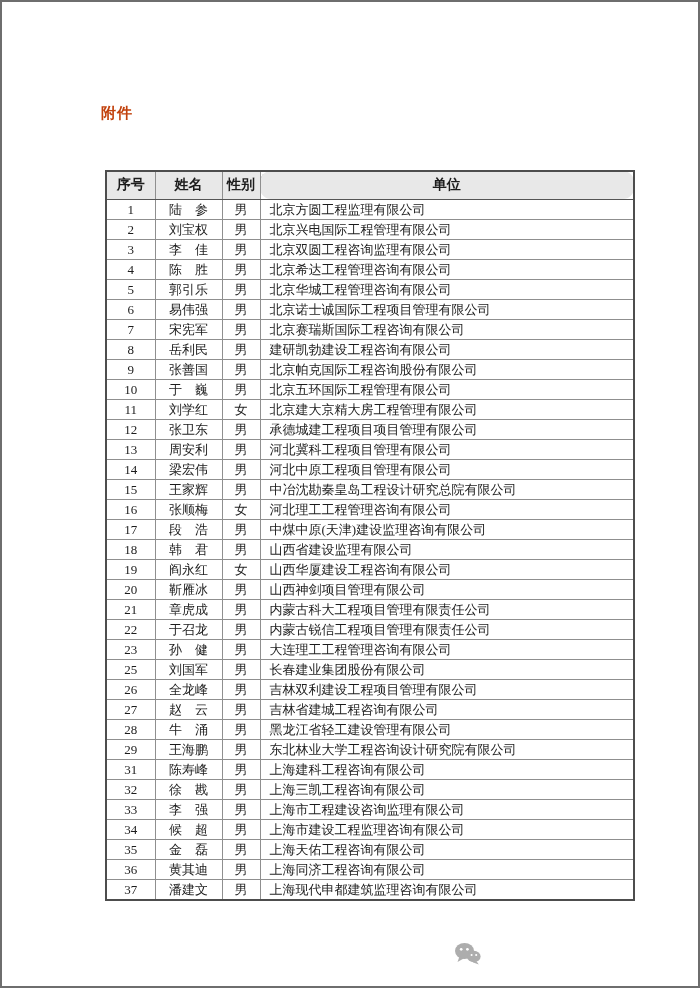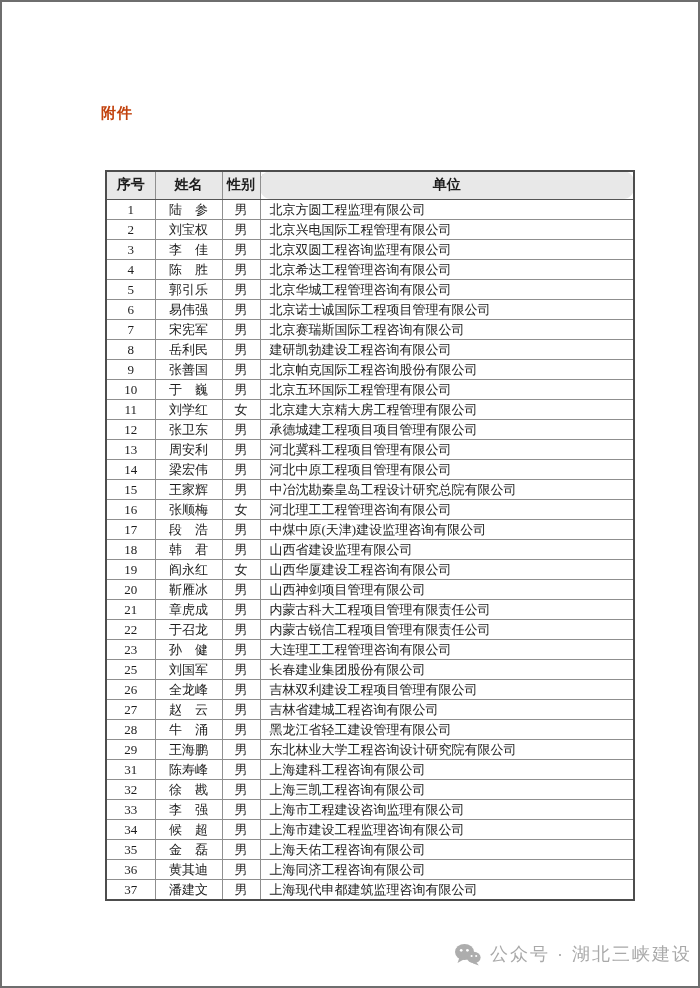--- a/index.html
+++ b/index.html
@@ -335,7 +335,6 @@
         <polygon points="22.5,19.2 24.8,22.6 18.6,20.2" fill="#adadad"></polygon>
       </svg>
     </span>
-    <span>公众号 · 湖北三峡建设</span>
   </div>
 
 </div>

